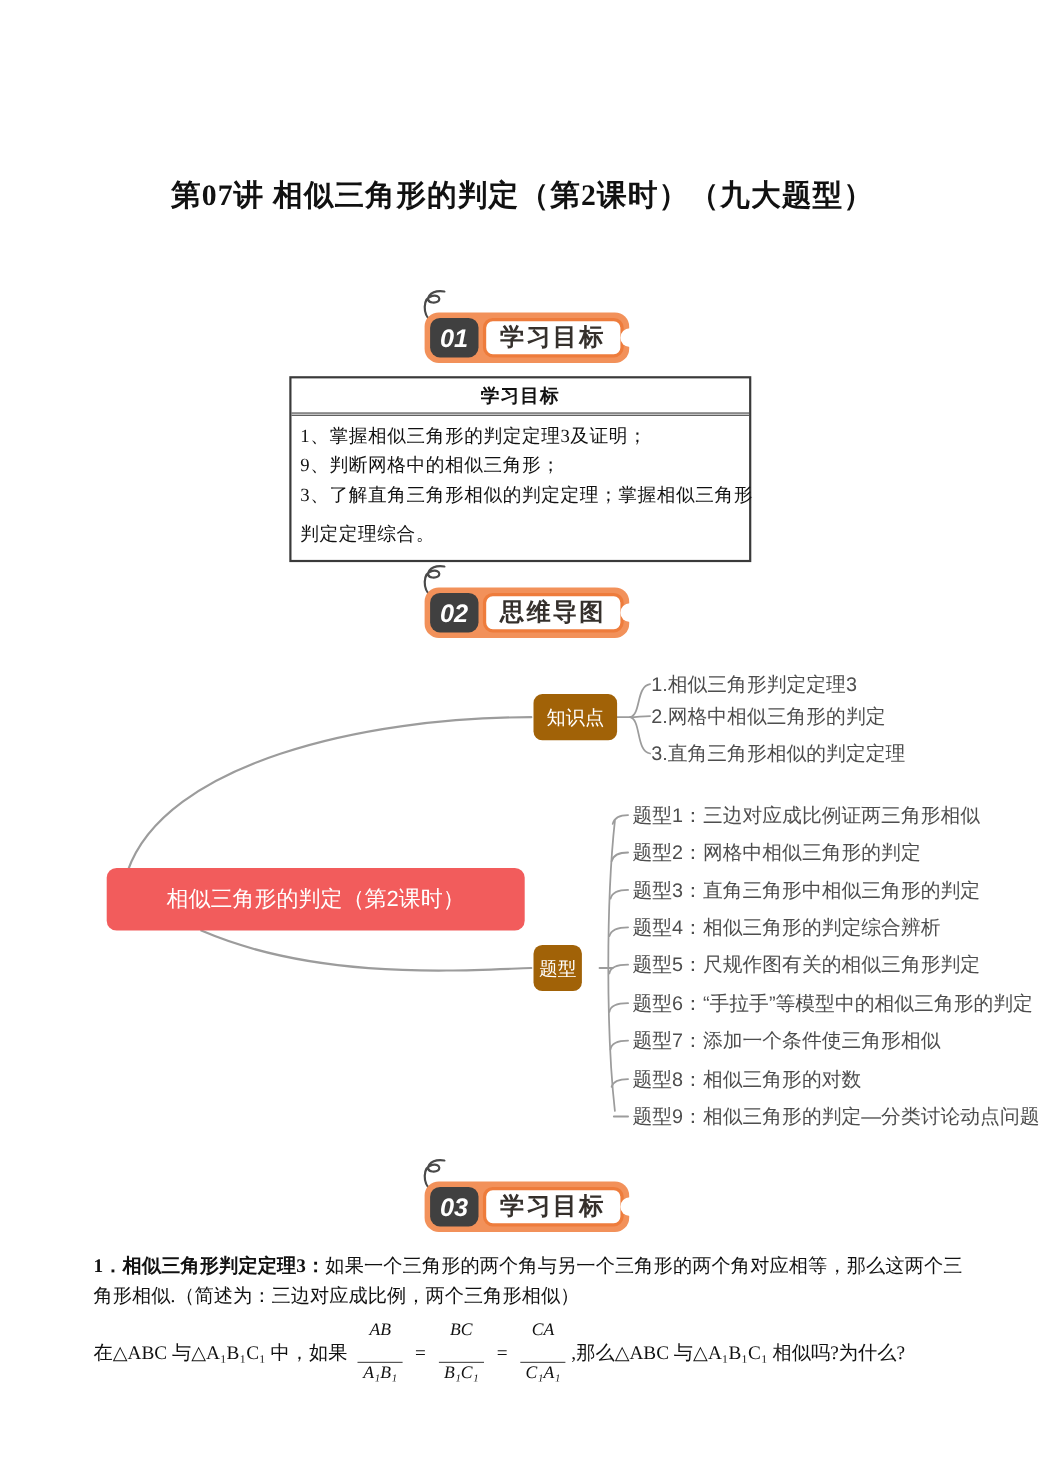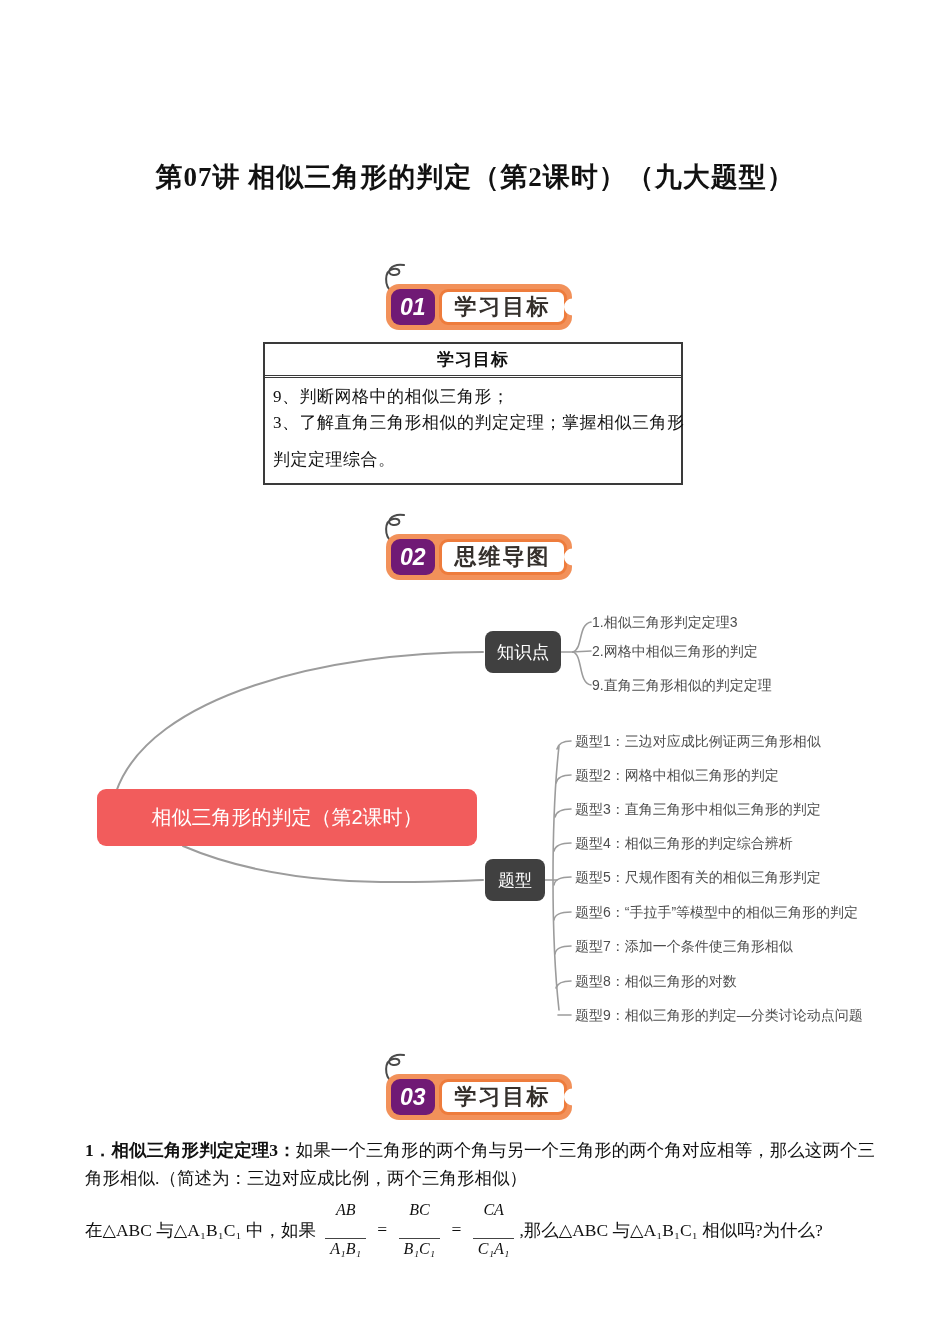--- a/index.html
+++ b/index.html
@@ -15,7 +15,7 @@
   .badge .doodle{position:absolute;top:-22px;left:-6px;width:34px;height:38px;}
   .badge-pill{position:absolute;left:0;top:0;display:flex;align-items:stretch;
     background:#F2915A;border-radius:13px;padding:5px;box-sizing:border-box;height:46px;}
-  .badge-num{background:#701a75;color:#fff;font-family:"Liberation Sans","DejaVu Sans",sans-serif;
+  .badge-num{background:#404040;color:#fff;font-family:"Liberation Sans","DejaVu Sans",sans-serif;
     font-weight:bold;font-style:italic;font-size:23px;border-radius:9px;
     display:flex;align-items:center;padding:0 9px;margin-right:4px;}
   .badge-label{background:#ffffff;border:3px solid #EE7C3C;border-radius:9px;

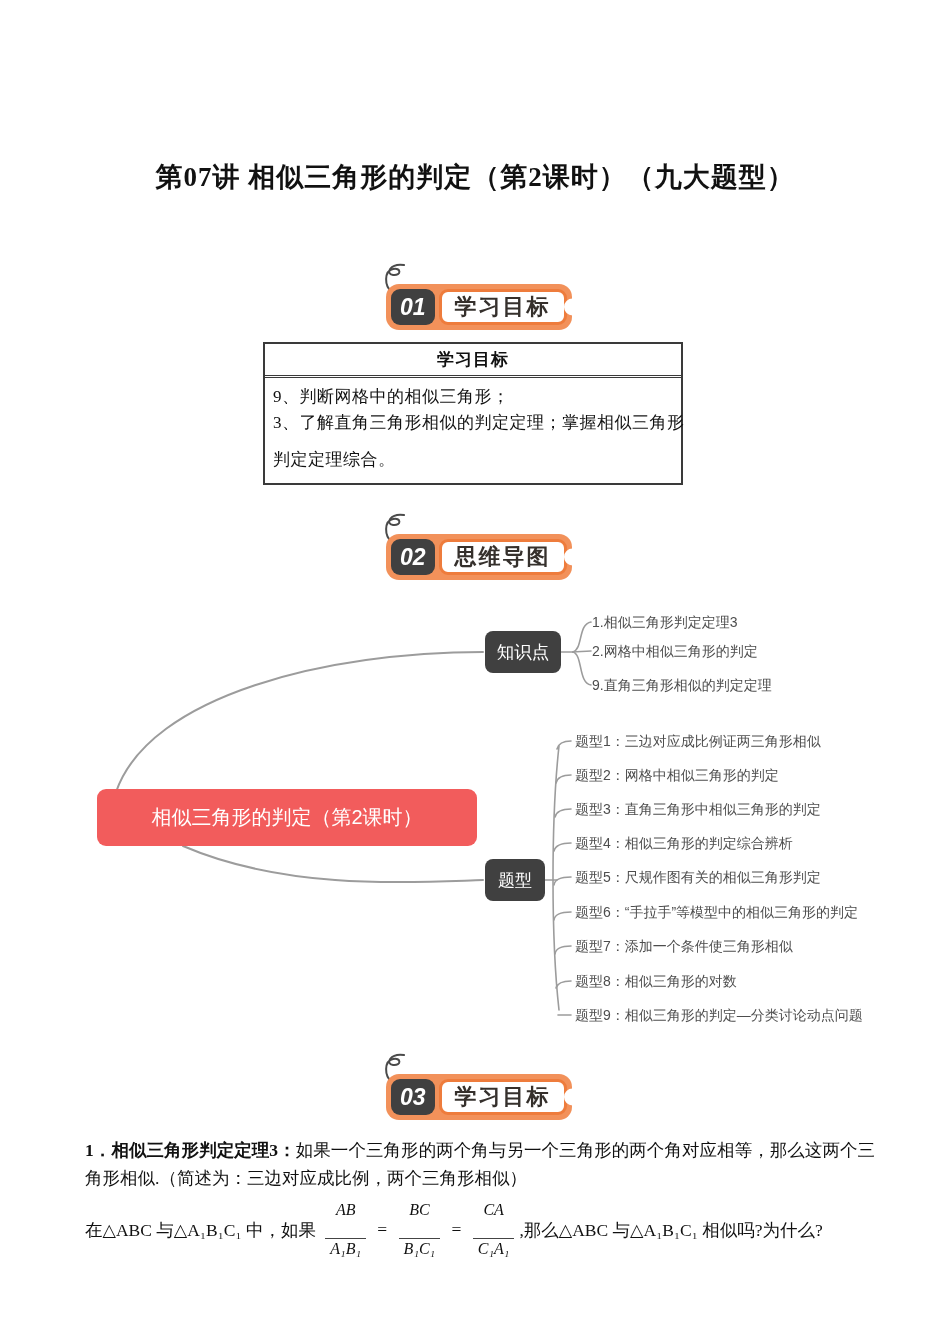--- a/index.html
+++ b/index.html
@@ -79,6 +79,7 @@
   <div class="goals-table">
     <div class="goals-header">学习目标</div>
     <div class="goals-body">
+      <div class="goals-line">1、掌握相似三角形的判定定理3及证明；</div>
       <div class="goals-line">9、判断网格中的相似三角形；</div>
       <div class="goals-line">3、了解直角三角形相似的判定定理；掌握相似三角形</div>
       <div class="goals-line last">判定定理综合。</div>

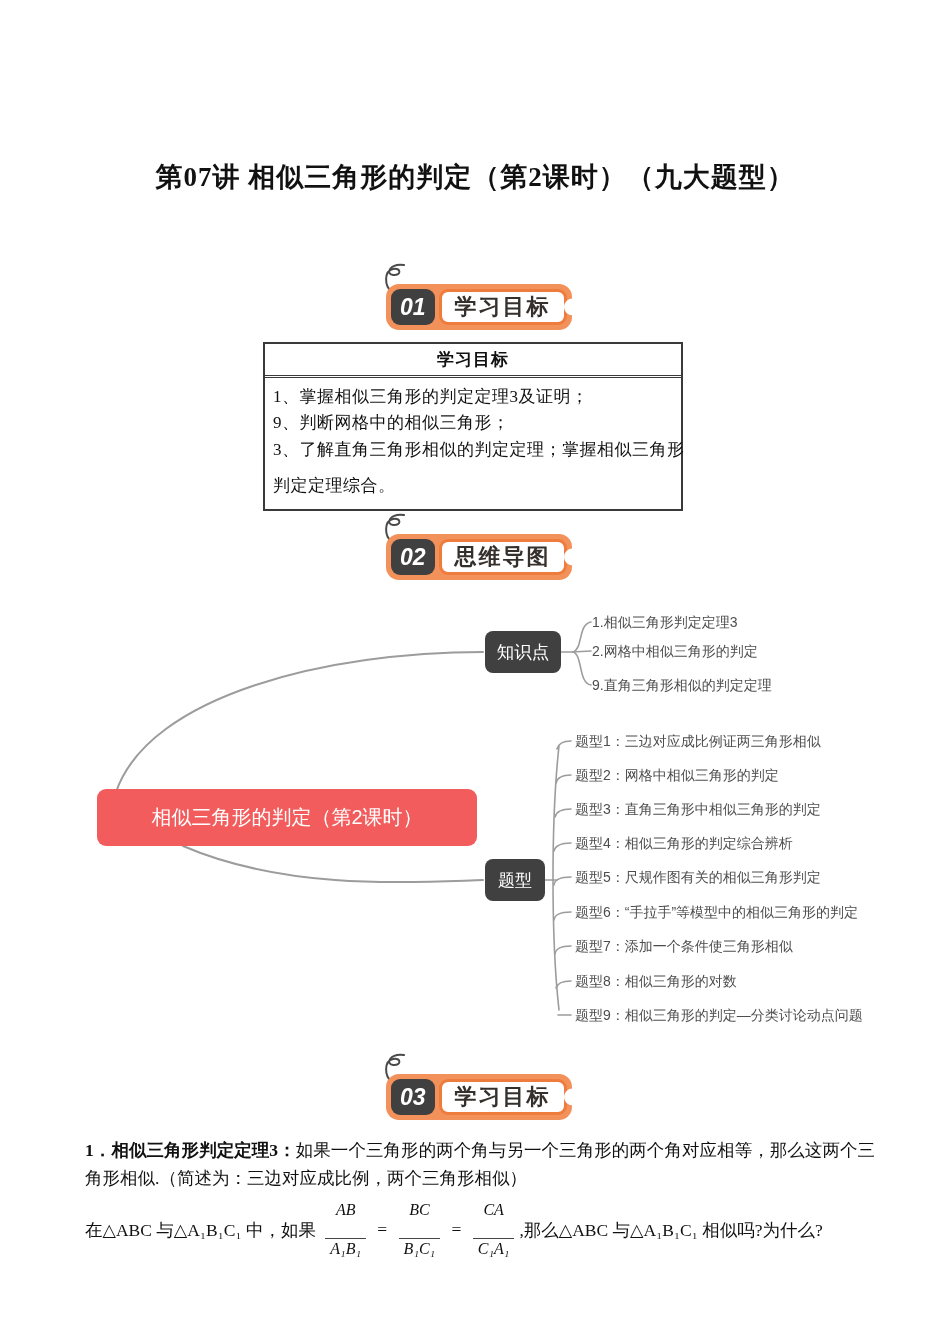--- a/index.html
+++ b/index.html
@@ -44,7 +44,7 @@
     display:flex;align-items:center;justify-content:center;white-space:nowrap;}
   .mm-branch.knowledge{left:485px;top:32px;width:76px;height:42px;}
   .mm-branch.types{left:485px;top:260px;width:60px;height:42px;}
-  .mm-item{position:absolute;font-size:14px;color:#4D4D4D;white-space:nowrap;line-height:18px;}
+  .mm-item{position:absolute;font-size:18px;color:#4D4D4D;white-space:nowrap;line-height:18px;}
 
   
   .knowledge{position:absolute;left:85px;top:1092px;width:790px;font-size:17.5px;

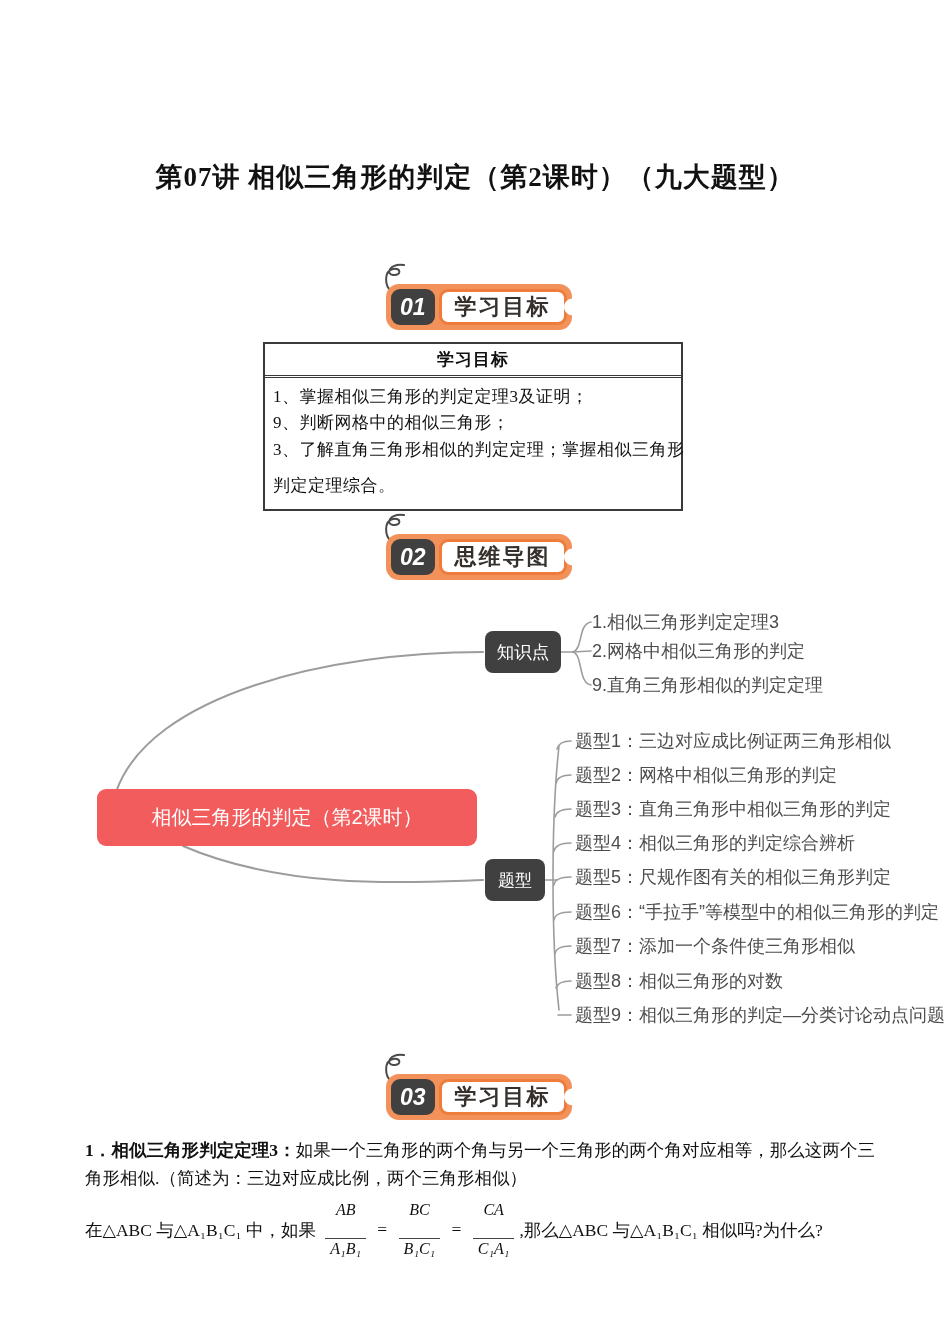--- a/index.html
+++ b/index.html
@@ -40,7 +40,7 @@
   .mm-root{position:absolute;left:97px;top:190px;width:380px;height:57px;background:#F25C5C;
     border-radius:9px;color:#fff;font-size:20px;display:flex;align-items:center;
     justify-content:center;white-space:nowrap;}
-  .mm-branch{position:absolute;background:#404040;border-radius:8px;color:#fff;font-size:17px;
+  .mm-branch{position:absolute;background:#a16207;border-radius:8px;color:#fff;font-size:17px;
     display:flex;align-items:center;justify-content:center;white-space:nowrap;}
   .mm-branch.knowledge{left:485px;top:32px;width:76px;height:42px;}
   .mm-branch.types{left:485px;top:260px;width:60px;height:42px;}

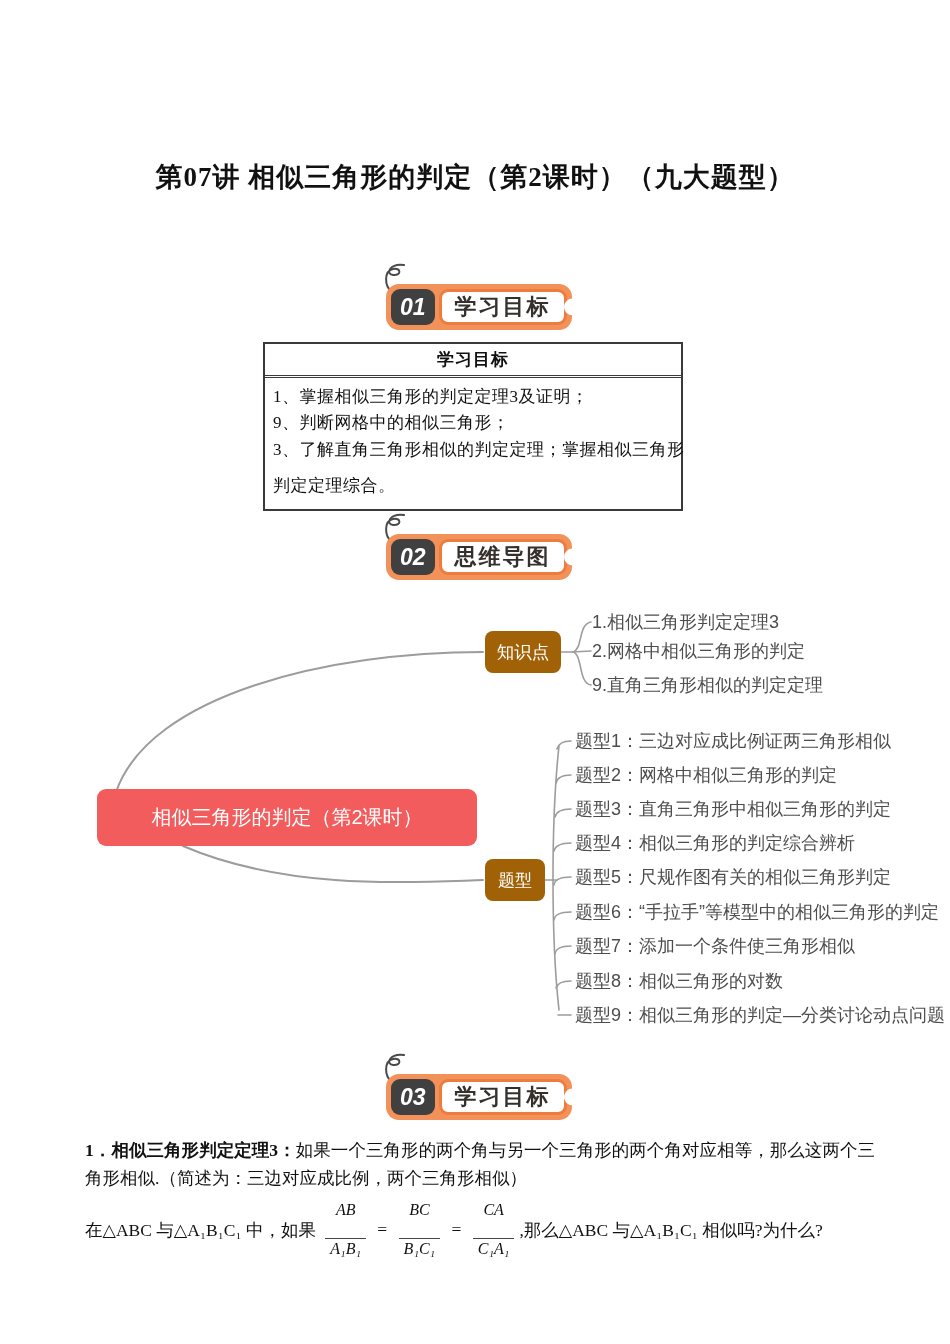--- a/index.html
+++ b/index.html
@@ -129,7 +129,7 @@
 
     <div class="mm-item" style="left:592px;top:14px;">1.相似三角形判定定理3</div>
     <div class="mm-item" style="left:592px;top:43px;">2.网格中相似三角形的判定</div>
-    <div class="mm-item" style="left:592px;top:77px;">9.直角三角形相似的判定定理</div>
+    <div class="mm-item" style="left:592px;top:77px;">3.直角三角形相似的判定定理</div>
 
     <div class="mm-item" style="left:575px;top:133px;">题型1：三边对应成比例证两三角形相似</div>
     <div class="mm-item" style="left:575px;top:167px;">题型2：网格中相似三角形的判定</div>

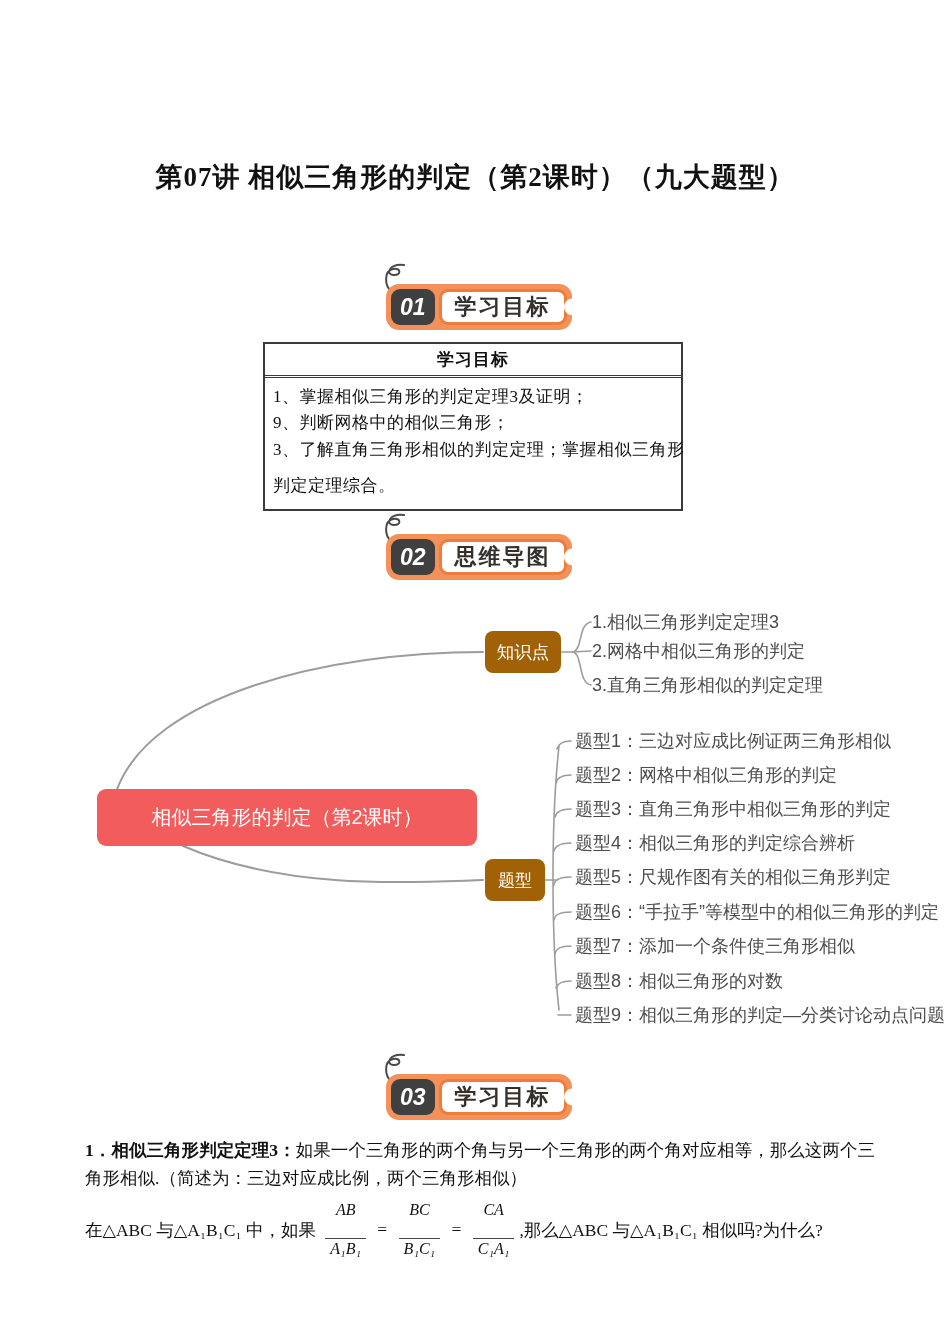--- a/index.html
+++ b/index.html
@@ -43,7 +43,7 @@
   .mm-branch{position:absolute;background:#a16207;border-radius:8px;color:#fff;font-size:17px;
     display:flex;align-items:center;justify-content:center;white-space:nowrap;}
   .mm-branch.knowledge{left:485px;top:32px;width:76px;height:42px;}
-  .mm-branch.types{left:485px;top:260px;width:60px;height:42px;}
+  .mm-branch.types{left:485px;top:260px;width:44px;height:42px;}
   .mm-item{position:absolute;font-size:18px;color:#4D4D4D;white-space:nowrap;line-height:18px;}
 
   

